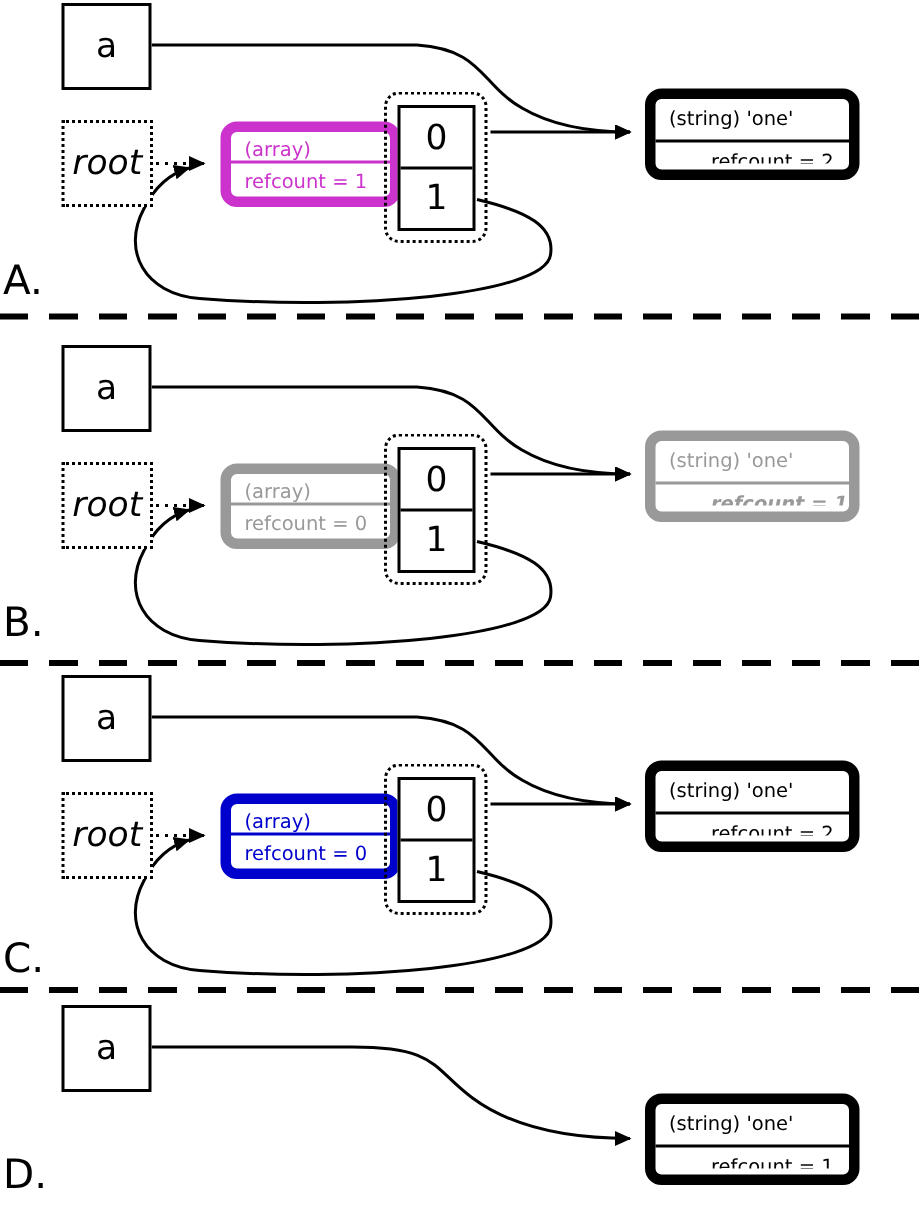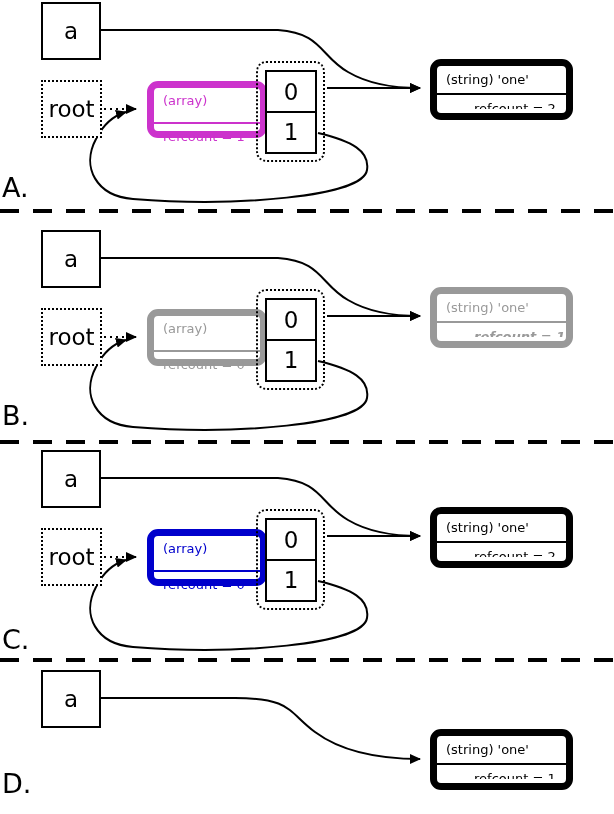--- a/index.html
+++ b/index.html
@@ -11,7 +11,7 @@
   .varbox{position:absolute;left:41px;top:2px;width:60px;height:58px;border:2px solid #000;
           display:flex;align-items:center;justify-content:center;font-size:23px;background:#fff;}
   .rootbox{position:absolute;left:41px;top:80px;width:61px;height:58px;border:2px dotted #000;
-           display:flex;align-items:center;justify-content:center;font-size:23px;background:#fff;text-align:center;}
+           display:flex;align-items:center;justify-content:center;font-size:23px;font-style:italic;background:#fff;text-align:center;}
   .node{position:absolute;border:7px solid #15803d;border-radius:11px;background:#fff;font-size:13px;}
   .node .row1{height:34px;line-height:25px;padding-left:9px;white-space:nowrap;overflow:hidden;}
   .node .divider{height:0;border-top:2px solid;border-top-color:currentColor;}

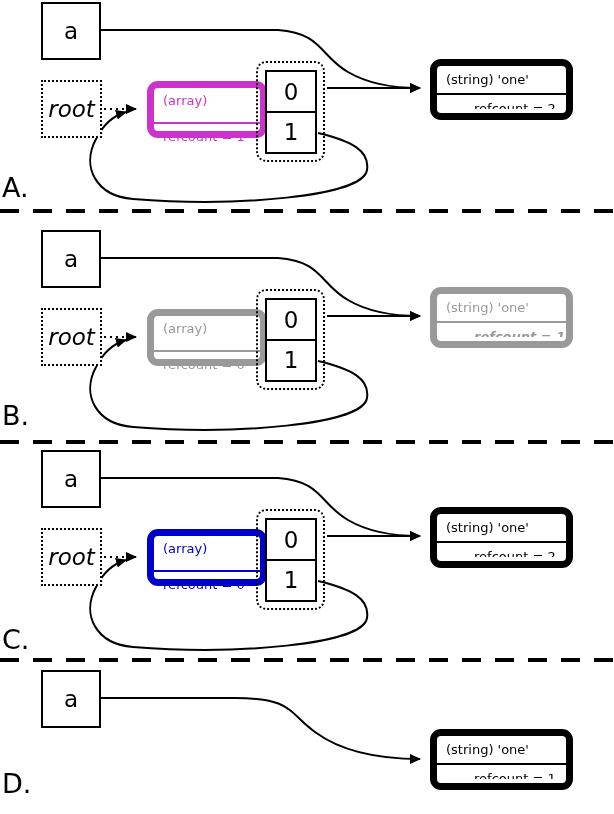--- a/index.html
+++ b/index.html
@@ -13,7 +13,7 @@
   .rootbox{position:absolute;left:41px;top:80px;width:61px;height:58px;border:2px dotted #000;
            display:flex;align-items:center;justify-content:center;font-size:23px;font-style:italic;background:#fff;text-align:center;}
   .node{position:absolute;border:7px solid #15803d;border-radius:11px;background:#fff;font-size:13px;}
-  .node .row1{height:34px;line-height:25px;padding-left:9px;white-space:nowrap;overflow:hidden;}
+  .node .row1{height:19px;line-height:25px;padding-left:9px;white-space:nowrap;overflow:hidden;}
   .node .divider{height:0;border-top:2px solid;border-top-color:currentColor;}
   .node .row2{height:26px;line-height:26px;padding-left:9px;white-space:nowrap;overflow:hidden;}
   .arraynode{left:147px;top:81px;width:120px;height:57px;}

